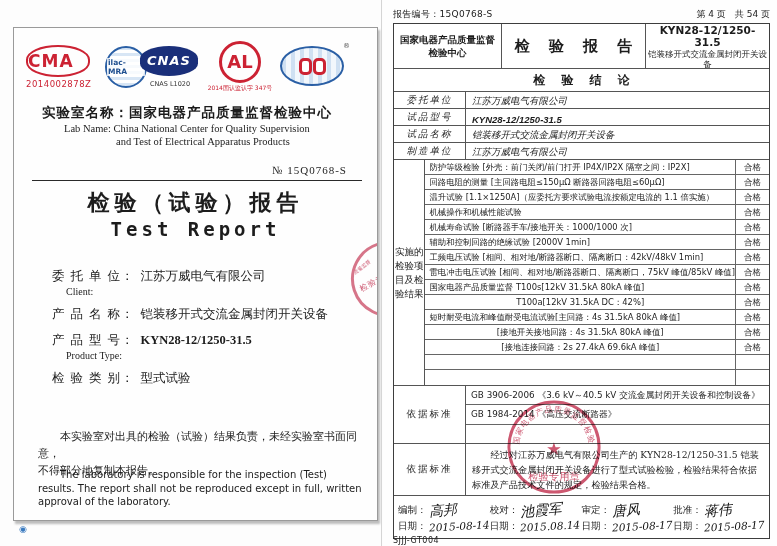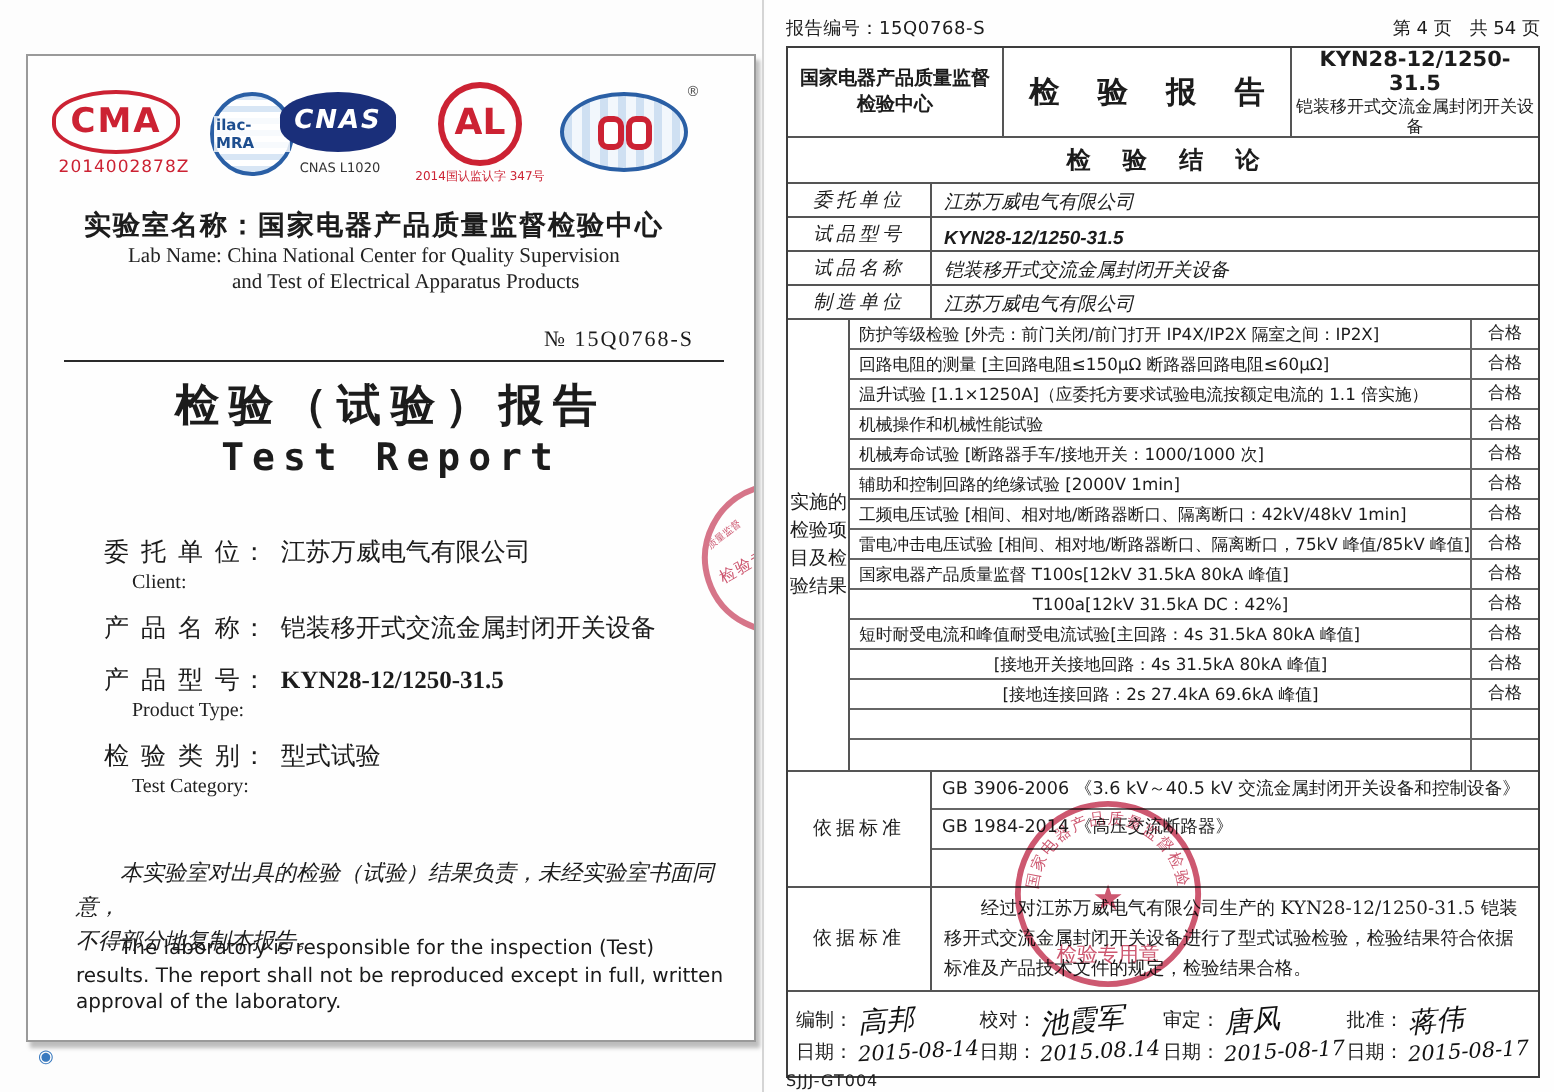--- a/index.html
+++ b/index.html
@@ -12,7 +12,7 @@
     background:#fefefe; border:1px solid #9a9a9a; box-shadow:2px 3px 2px rgba(110,110,110,.45);
     overflow:hidden; }
   .logos { position:absolute; left:12px; top:8px; width:340px; height:62px; display:flex; align-items:center; gap:7px; }
-  .logo-cma { width:72px; text-align:center; }
+  .logo-cma { width:72px; }
   .cma-oval { width:64px; height:32px; border:2.5px solid #cc2233; border-radius:50% / 46%;
     color:#cc2233; font-weight:bold; font-size:17px; line-height:28px; letter-spacing:1px; }
   .cma-num { color:#cc2233; font-size:8.5px; margin-top:2px; letter-spacing:.5px; }

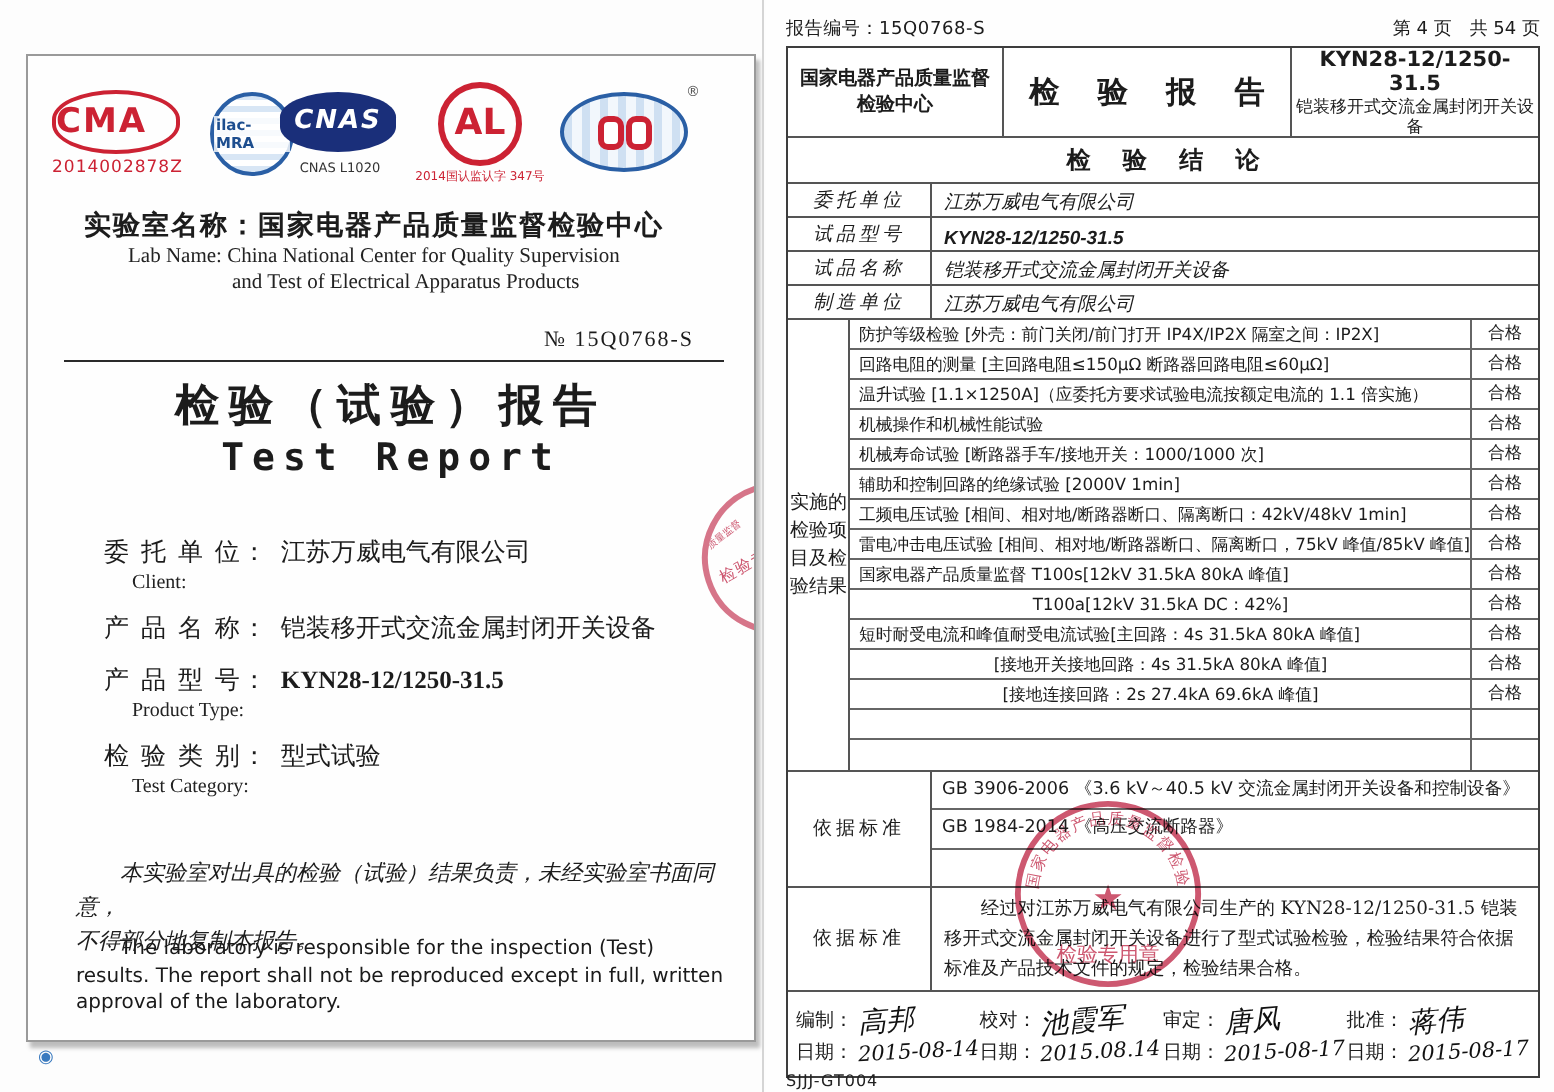--- a/index.html
+++ b/index.html
@@ -204,7 +204,6 @@
             <span class="label-cn">检 验 类 别：</span>
             <span class="field-value">型式试验</span>
           </div>
-          <div class="label-en">Test Category:</div>
         </div>
       </div>
 

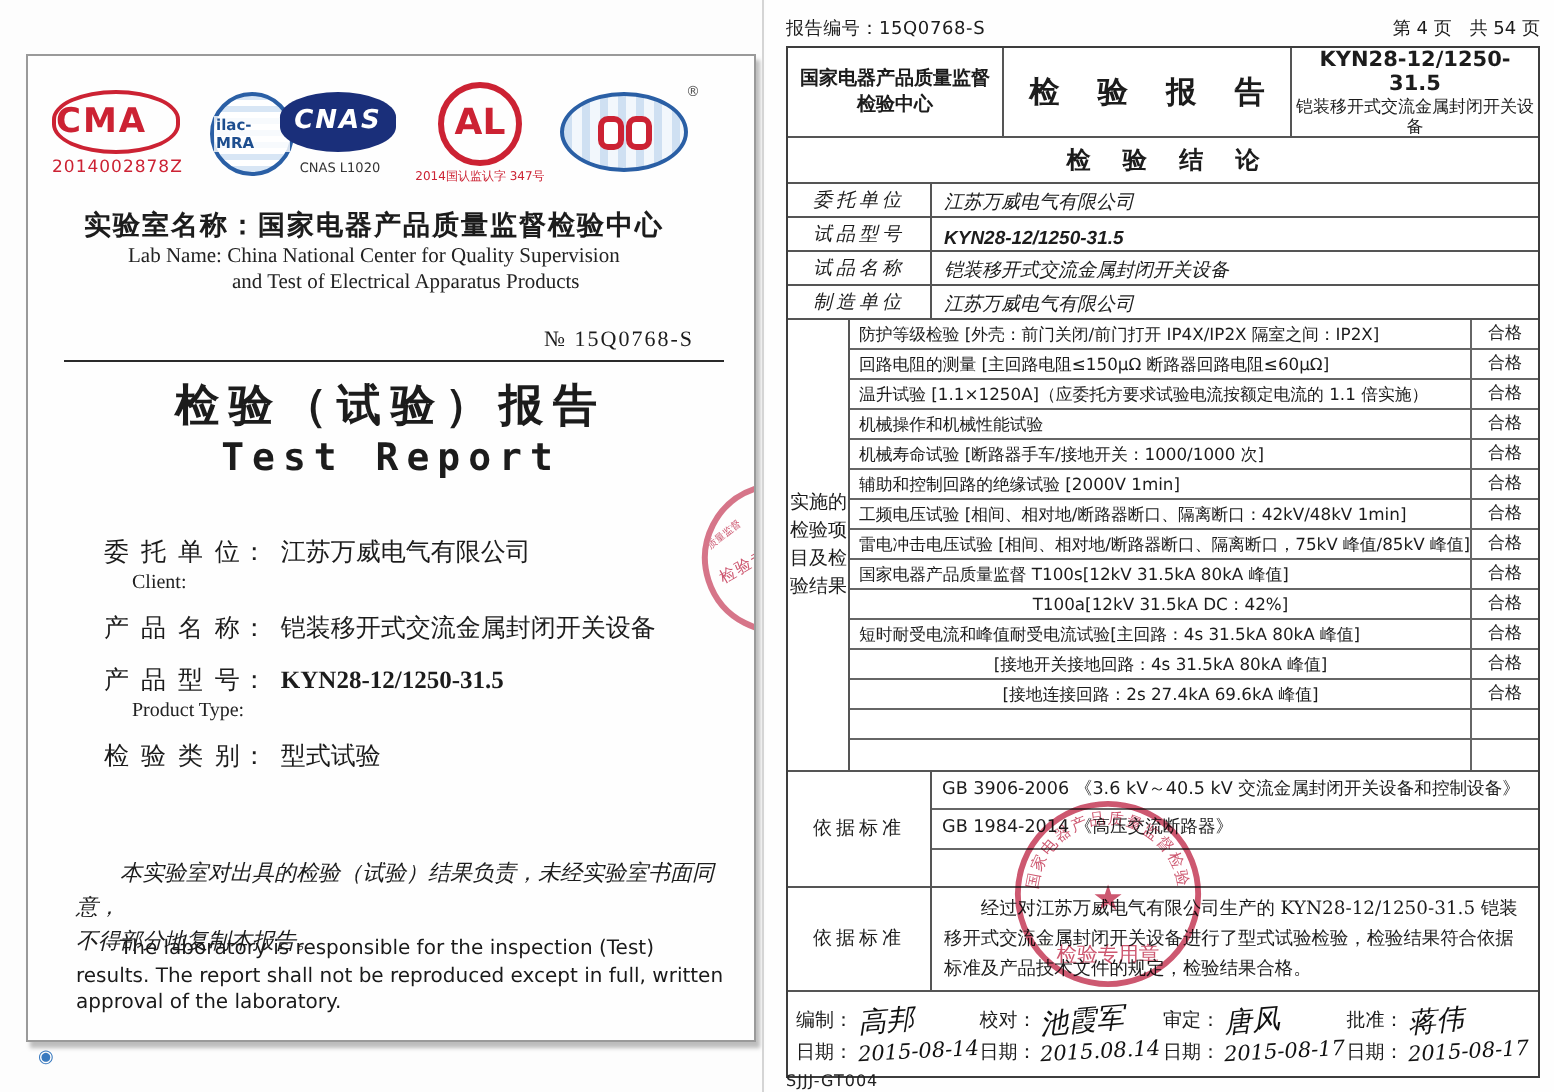--- a/index.html
+++ b/index.html
@@ -54,7 +54,7 @@
   .label-en { font-family:"Liberation Serif","DejaVu Serif",serif; font-size:10px; color:#222; margin-left:14px; margin-top:1px; }
 
   .disclaimer-cn { position:absolute; left:24px; top:400px; width:322px;
-    font-family:"DejaVu Serif","Liberation Serif",serif; font-size:11px; line-height:17px;font-style:italic; }
+    font-family:"DejaVu Serif","Liberation Serif",serif; font-size:11px; line-height:17px; }
   .disclaimer-cn .ind { text-indent:2em; }
   .disclaimer-en { position:absolute; left:24px; top:440px; width:326px; font-size:10px; line-height:13.5px; text-indent:2.2em; color:#1a1a1a; }
 

